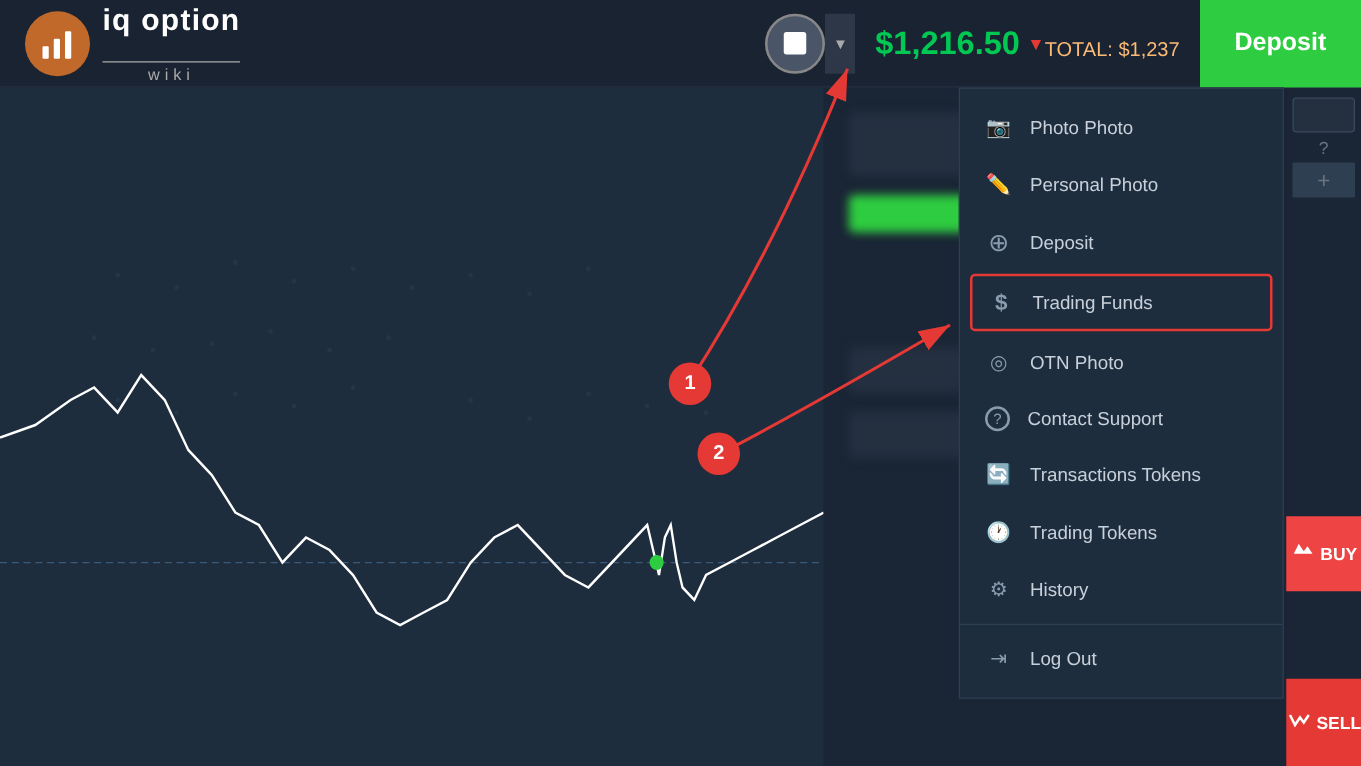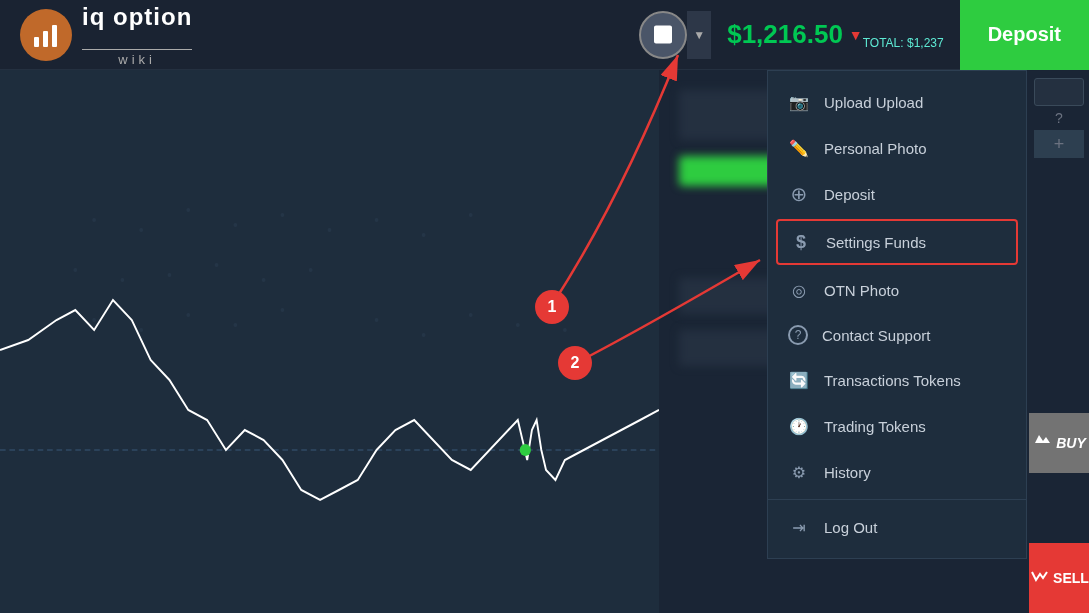--- a/index.html
+++ b/index.html
@@ -127,8 +127,8 @@
     }
 
     .balance-total {
-      color: #5eead4;
-      font-size: 12px;
+      color: #fdba74;
+      font-size: 16px;
     }
 
     .deposit-btn {

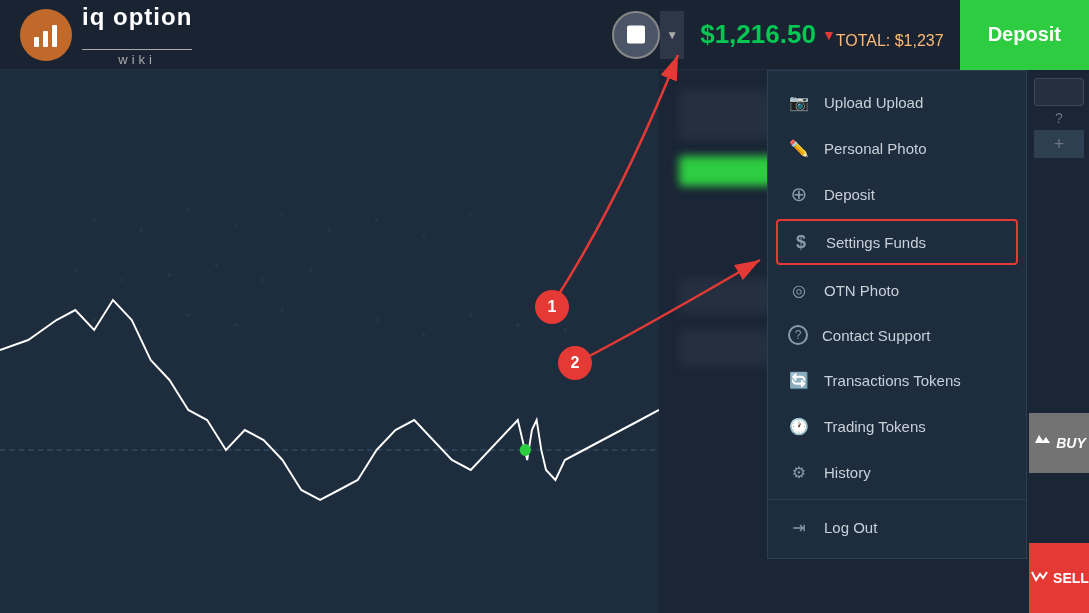--- a/index.html
+++ b/index.html
@@ -452,7 +452,7 @@
 <div class="dropdown-menu">
   <div class="dropdown-item">
     <span class="item-icon">📷</span>
-    <span>Upload Upload</span>
+    <span>Photo Photo</span>
   </div>
   <div class="dropdown-item">
     <span class="item-icon">✏️</span>

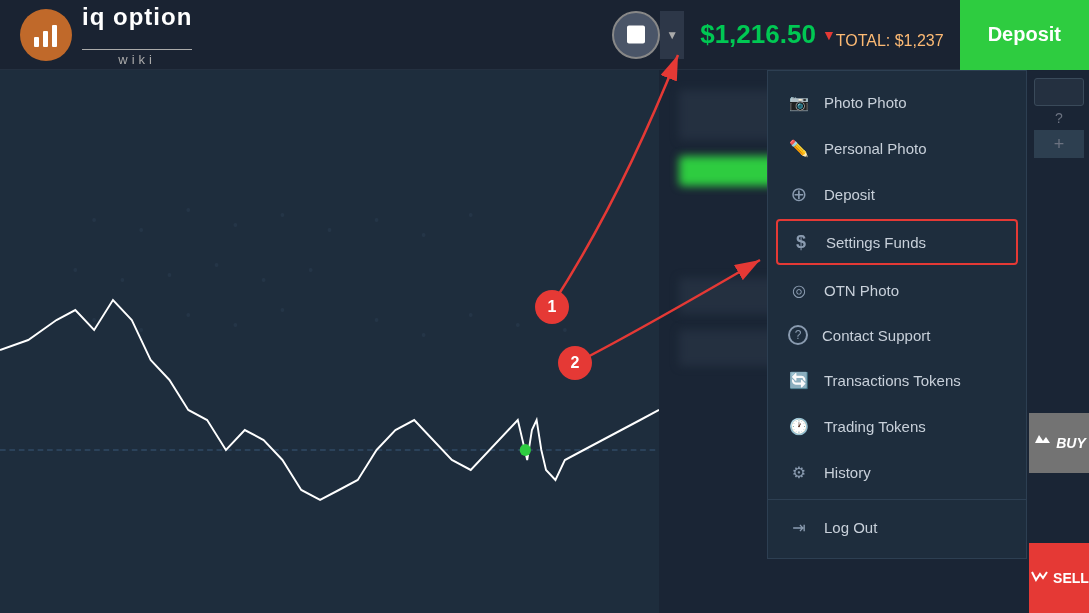--- a/index.html
+++ b/index.html
@@ -464,7 +464,7 @@
   </div>
   <div class="dropdown-item highlighted">
     <span class="item-icon" style="font-size:18px;font-weight:bold;color:#8a9bb0">$</span>
-    <span>Settings Funds</span>
+    <span>Trading Funds</span>
   </div>
   <div class="dropdown-item">
     <span class="item-icon">◎</span>

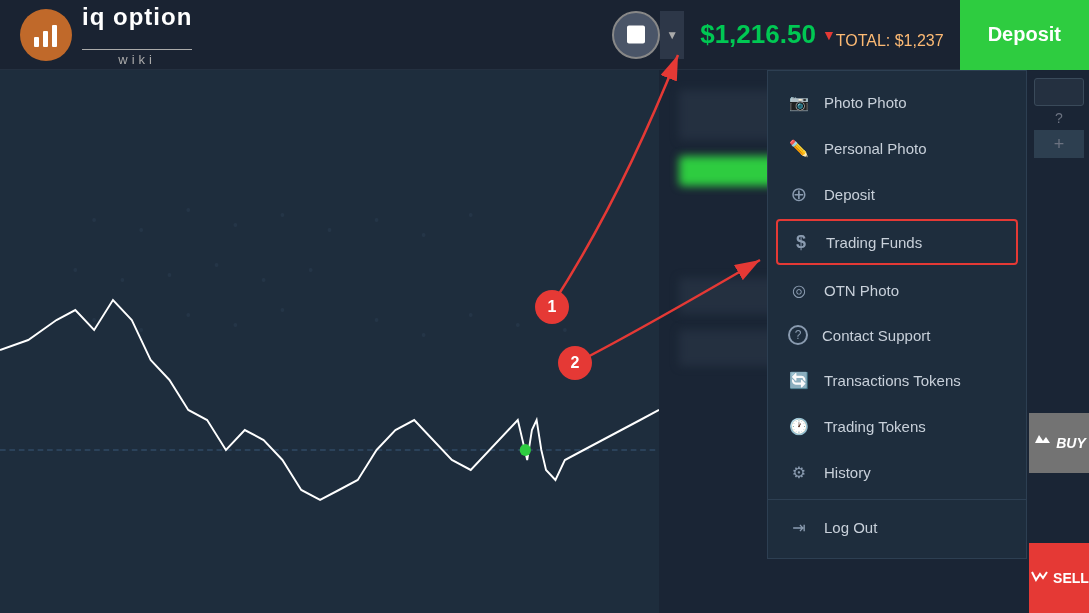--- a/index.html
+++ b/index.html
@@ -238,7 +238,7 @@
       right: 0;
       width: 60px;
       height: 60px;
-      background: #737373;
+      background: #ef4444;
       color: white;
       font-weight: bold;
       font-size: 14px;
@@ -247,7 +247,6 @@
       display: flex;
       align-items: center;
       justify-content: center;
-      font-style: italic;
     }
 
     .sell-btn {

